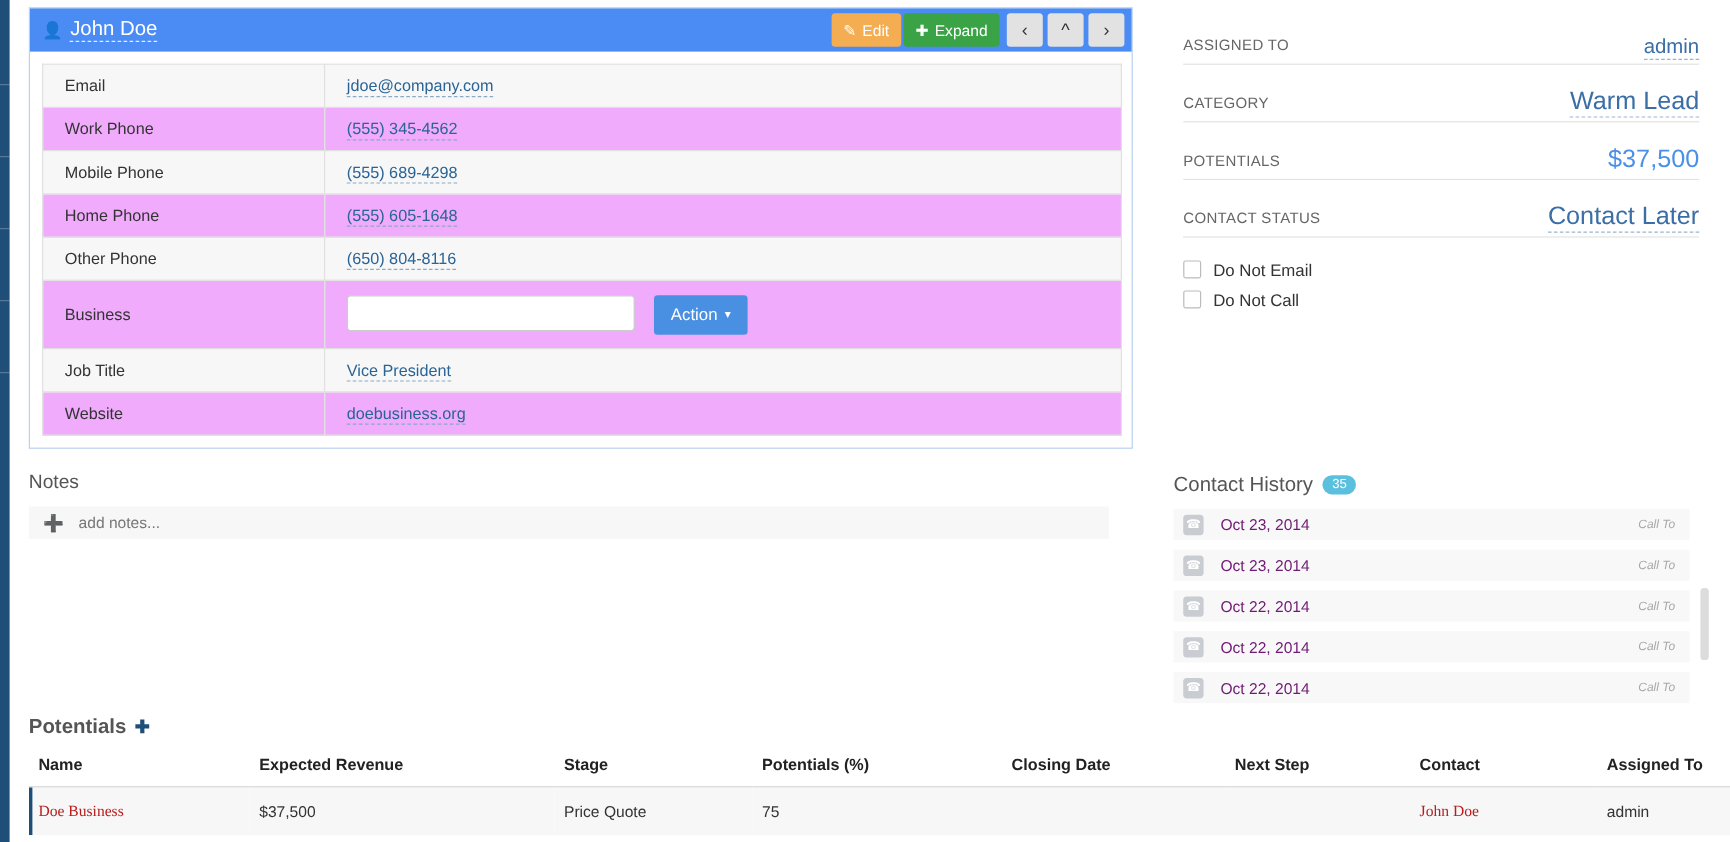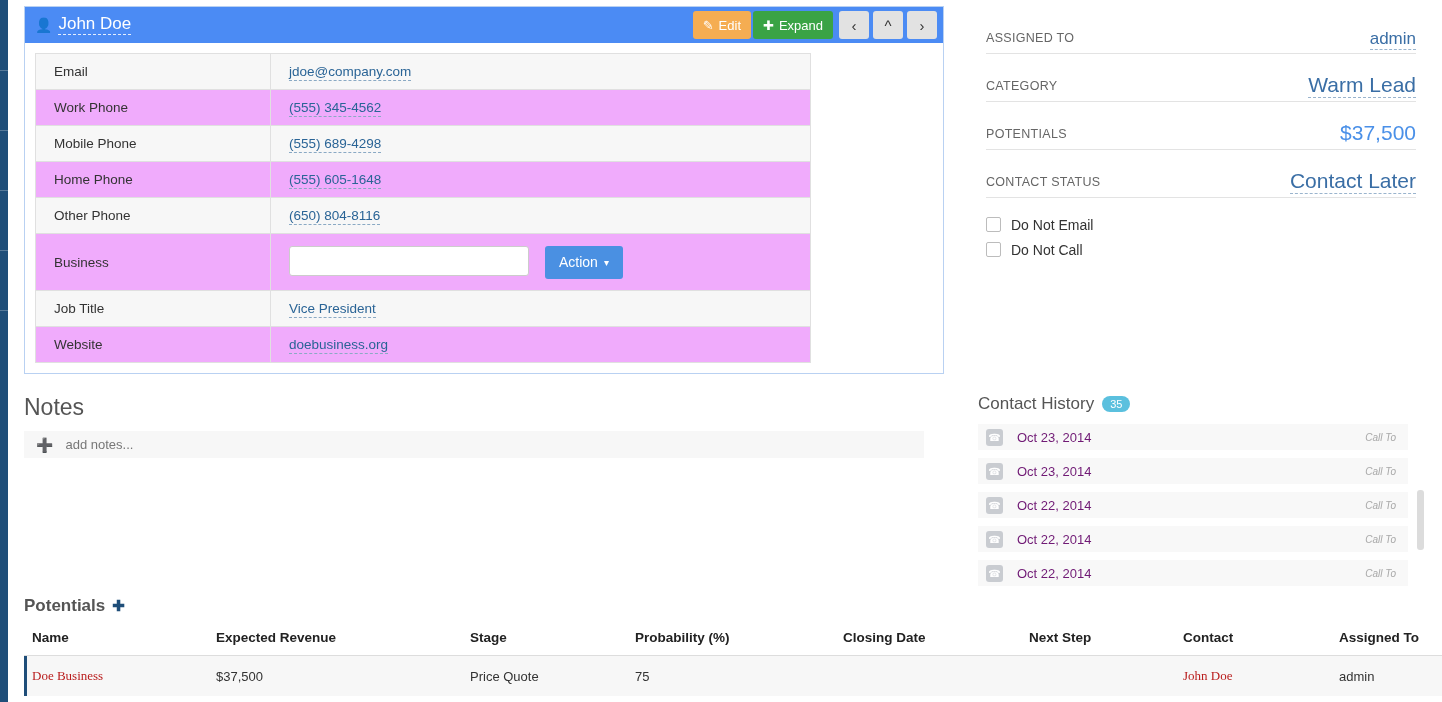--- a/index.html
+++ b/index.html
@@ -99,7 +99,7 @@
   
   .field-table {
     border-collapse: collapse;
-    width: 776px;
+    width: 900px;
     margin: 10px;
     table-layout: fixed;
   }

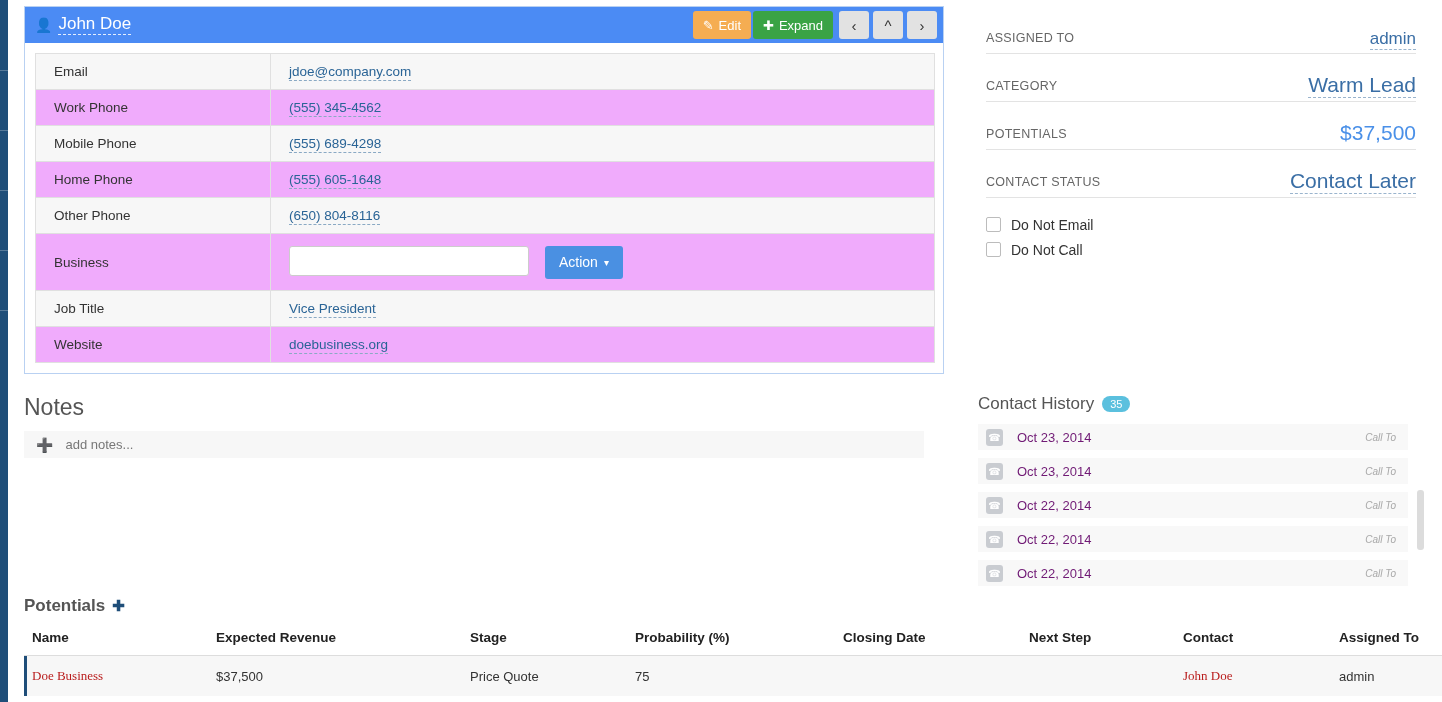--- a/index.html
+++ b/index.html
@@ -152,7 +152,7 @@
   
   .notes-wrap { position: absolute; left: 24px; top: 394px; width: 900px; }
   .section-title {
-    font-size: 23px; color: #555; font-weight: normal;
+    font-size: 16px; color: #555; font-weight: normal;
     margin: 0 0 10px 0; display: flex; align-items: center; gap: 6px;
   }
   .add-note-row {

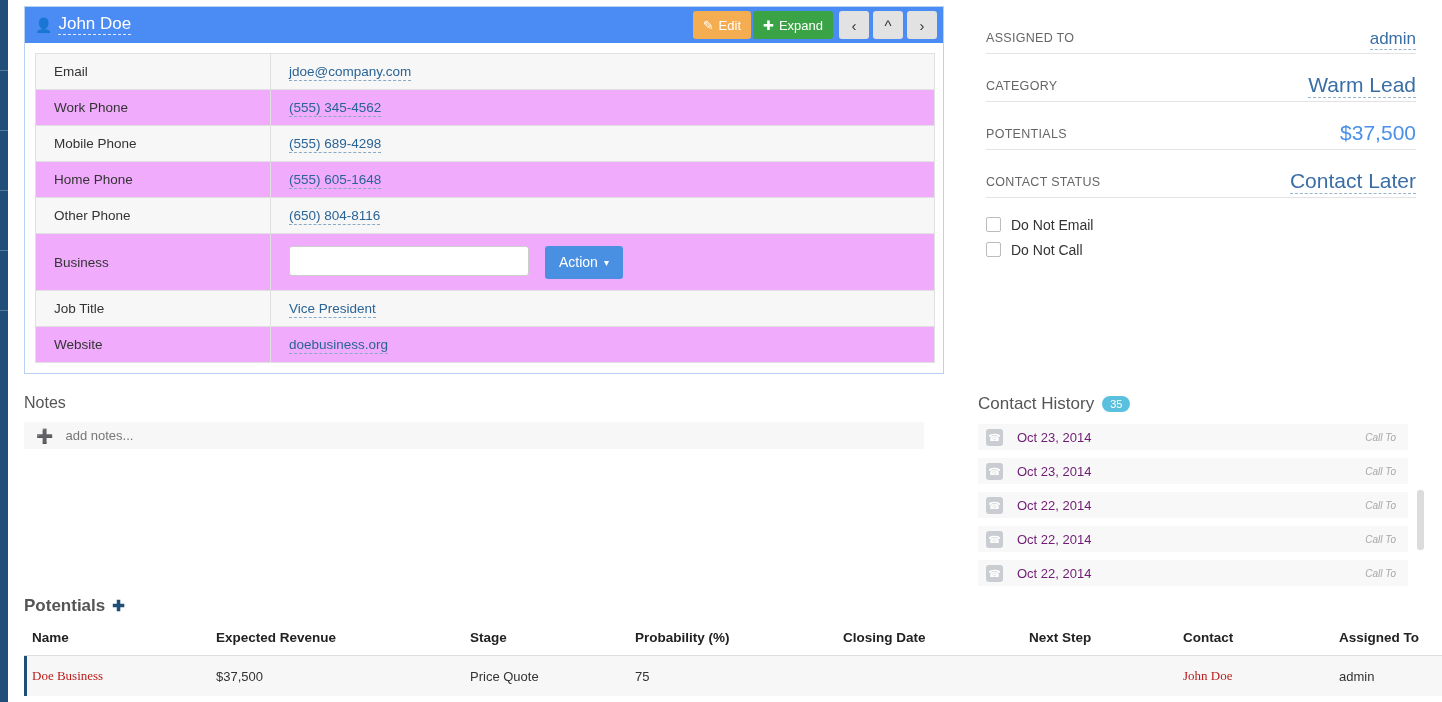--- a/index.html
+++ b/index.html
@@ -389,7 +389,7 @@
           <th class="c-name">Name</th>
           <th class="c-rev">Expected Revenue</th>
           <th class="c-stage">Stage</th>
-          <th class="c-prob">Probability (%)</th>
+          <th class="c-prob">Potentials (%)</th>
           <th class="c-close">Closing Date</th>
           <th class="c-next">Next Step</th>
           <th class="c-contact">Contact</th>

